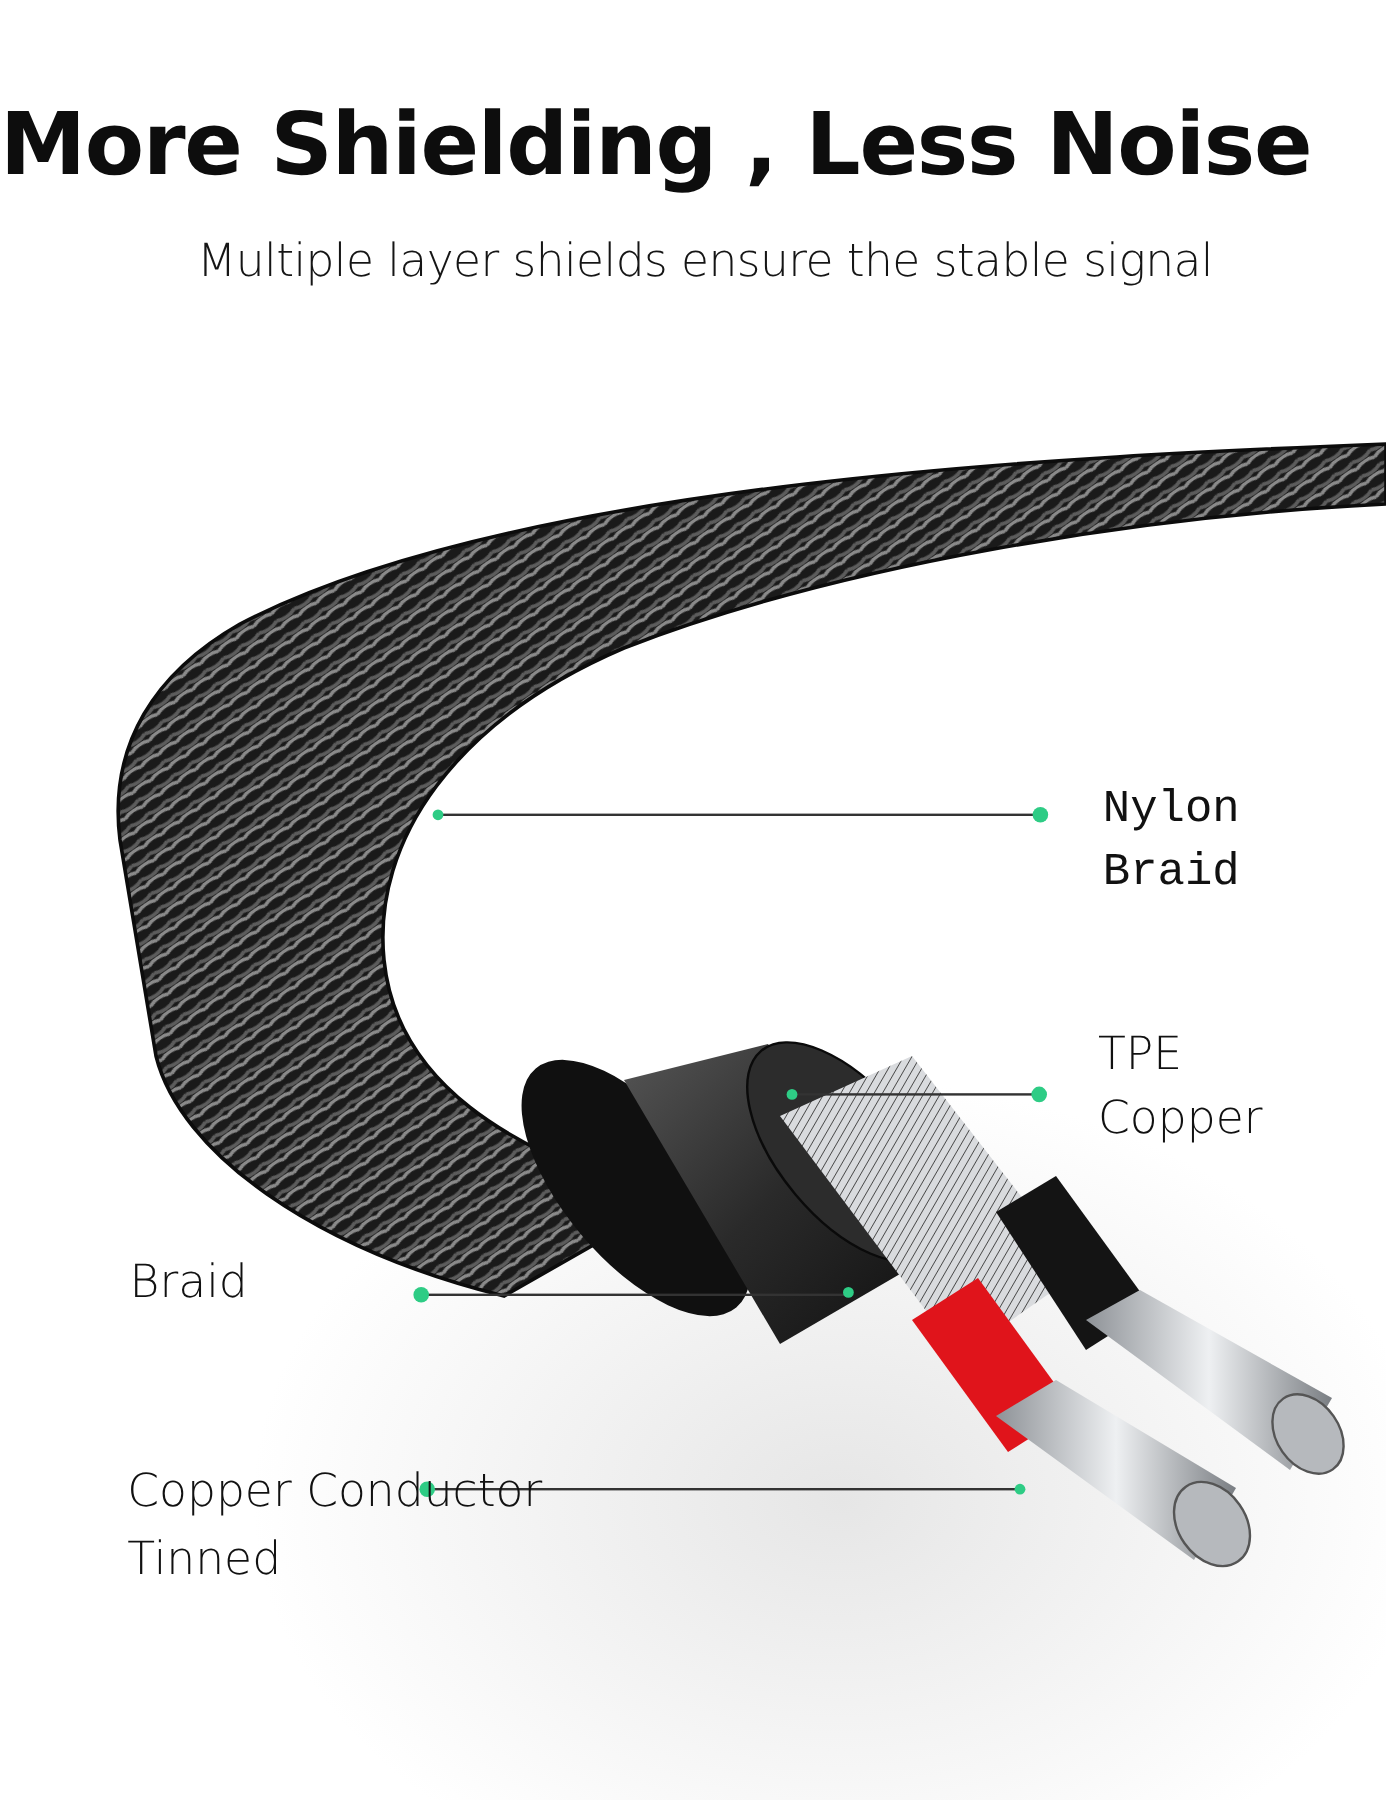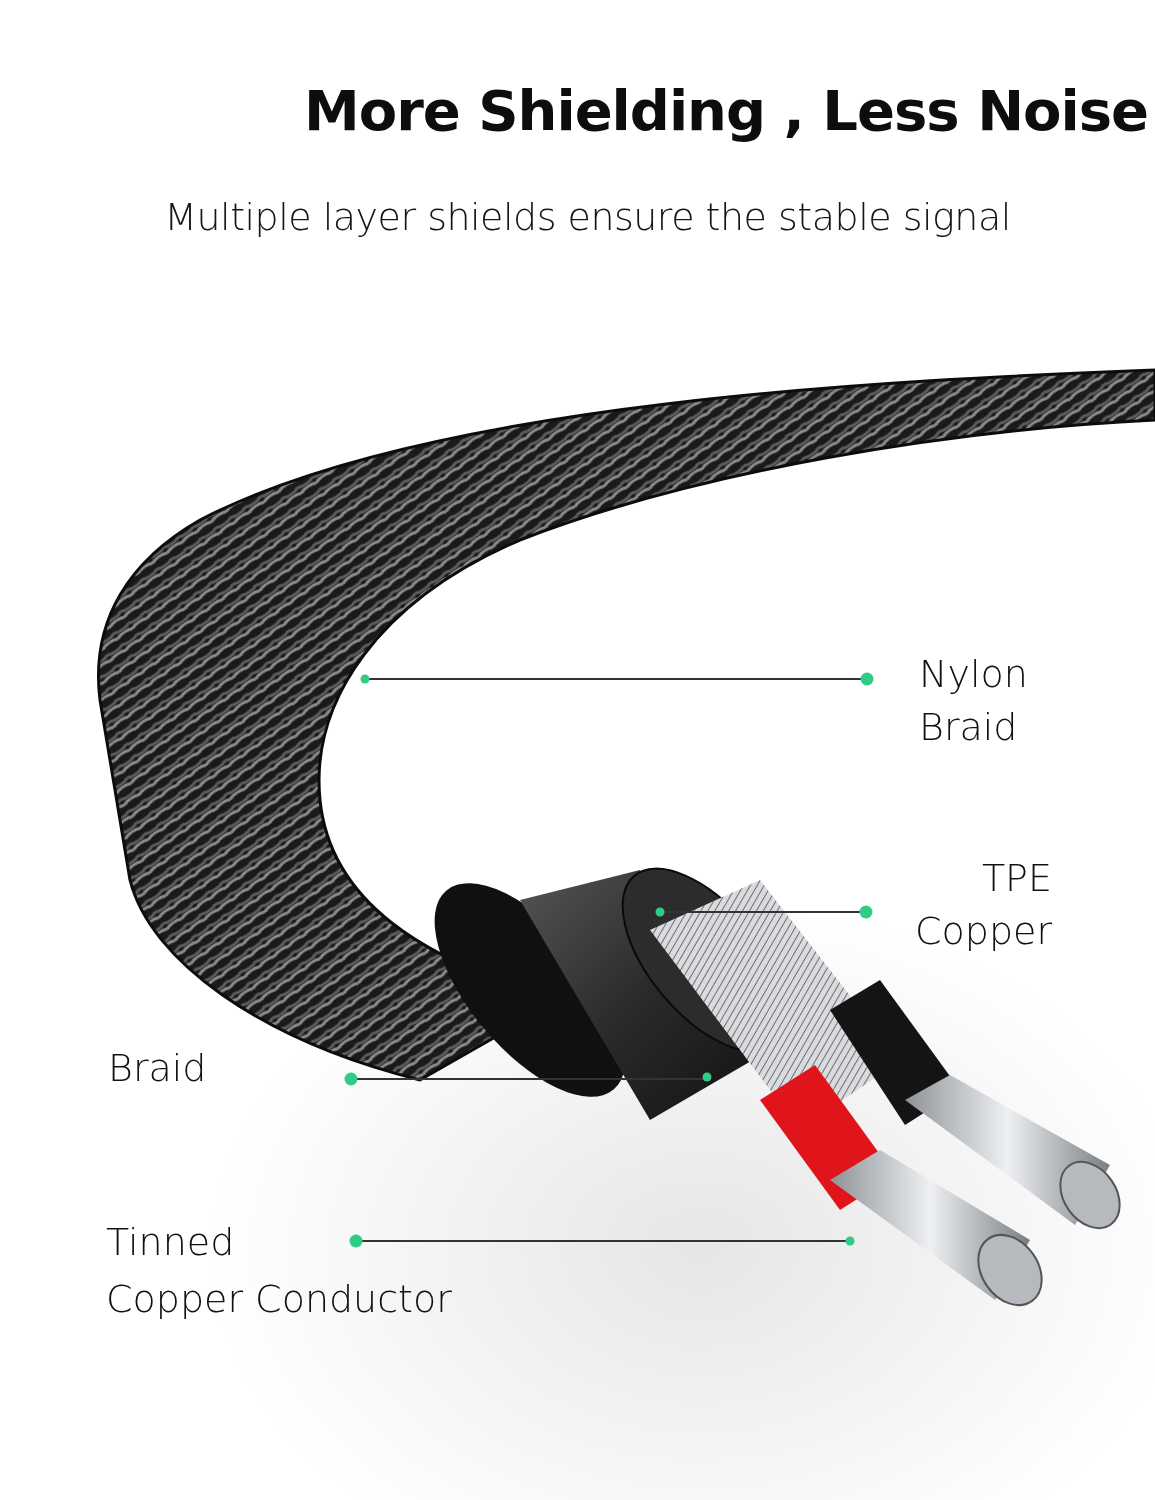--- a/index.html
+++ b/index.html
@@ -14,8 +14,8 @@
     background: radial-gradient(ellipse 700px 500px at 700px 1250px, #e6e6e6 0%, rgba(255,255,255,0) 70%);
   }
   .title {
-    position: absolute; left: 0; width: 1148px; top: 78px; text-align: right;
-    font-family: "DejaVu Sans", sans-serif; font-weight: bold; font-size: 56px;
+    position: absolute; left: 0; width: 1148px; top: 78px; text-align: left;
+    font-family: "DejaVu Sans", sans-serif; font-weight: bold; font-size: 72px;
     letter-spacing: -1px; color: #0d0d0d;
   }
   .subtitle {

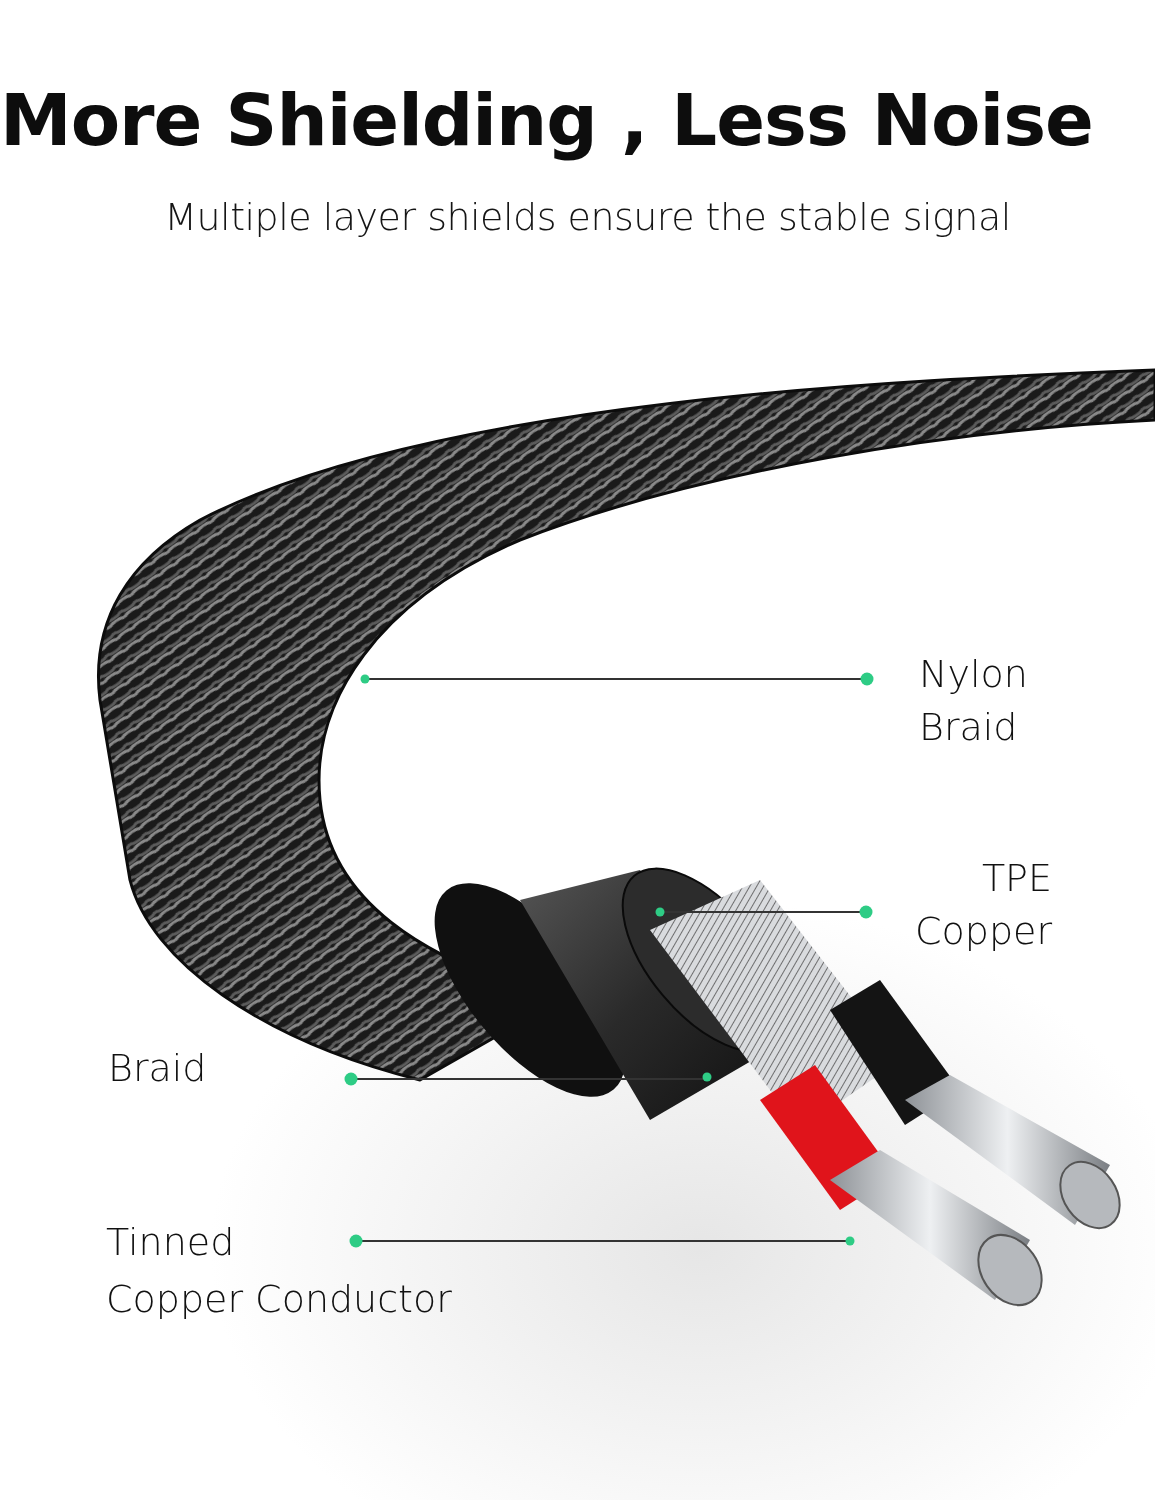--- a/index.html
+++ b/index.html
@@ -90,7 +90,7 @@
 <div class="line" style="left:365px; top:678px; width:502px;"></div>
 <div class="dot small" style="left:365px; top:679px;"></div>
 <div class="dot" style="left:867px; top:679px;"></div>
-<div class="label" style="left:919px; top:648px;">
+<div class="label" style="left:919px; top:648px;font-family:Liberation Mono, monospace;">
   <div>Nylon</div>
   <div>Braid</div>
 </div>

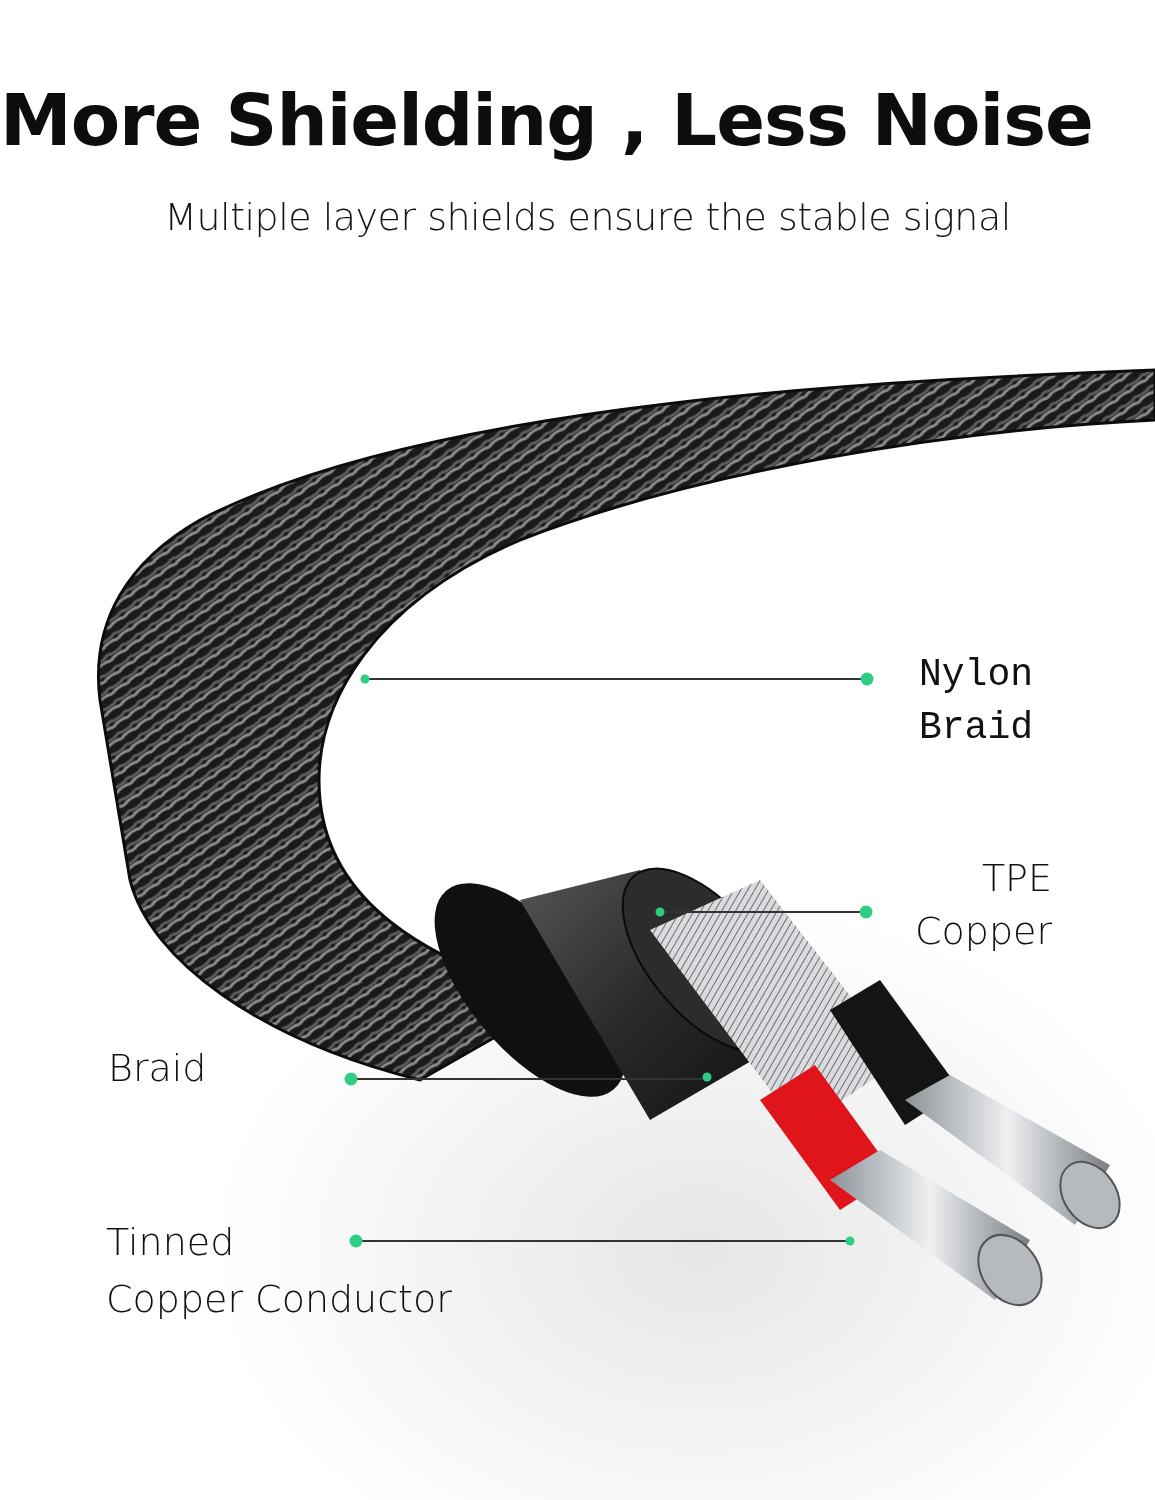--- a/index.html
+++ b/index.html
@@ -98,7 +98,7 @@
 <div class="line" style="left:660px; top:911px; width:206px;"></div>
 <div class="dot small" style="left:660px; top:912px;"></div>
 <div class="dot" style="left:866px; top:912px;"></div>
-<div class="label" style="left:915px; top:852px;text-align:right;">
+<div class="label" style="left:915px; top:852px;">
   <div>TPE</div>
   <div>Copper</div>
 </div>

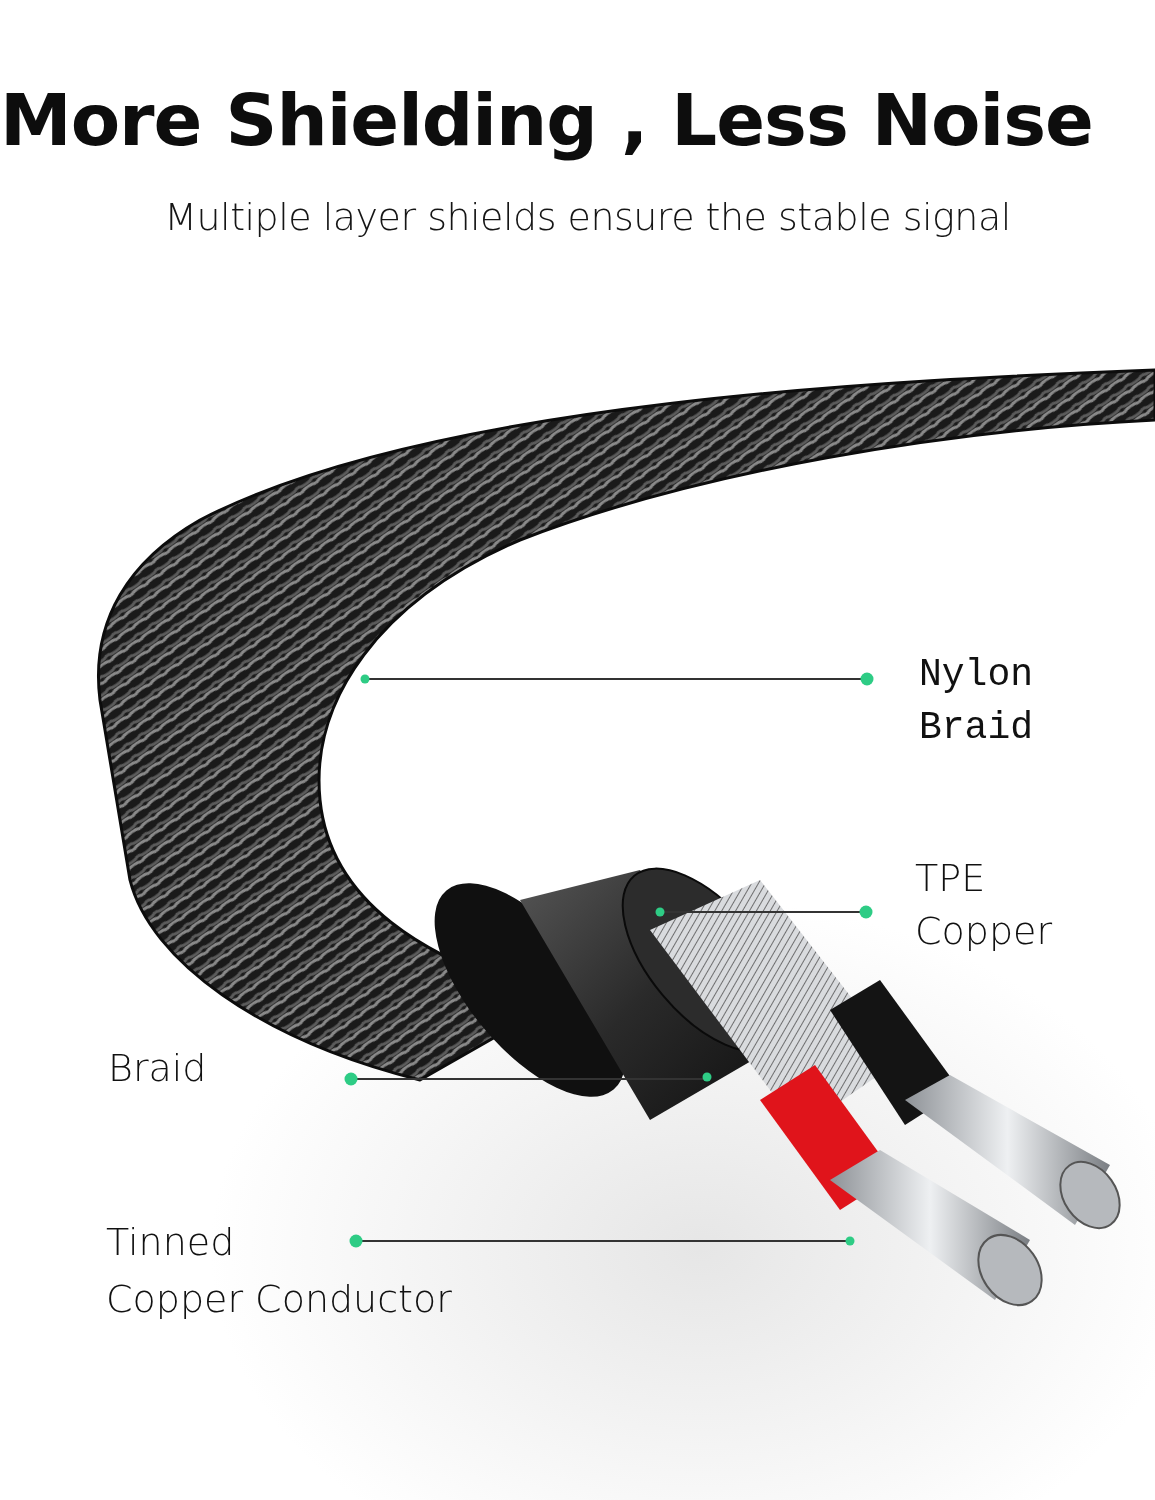--- a/index.html
+++ b/index.html
@@ -114,8 +114,8 @@
 <div class="dot" style="left:356px; top:1241px;"></div>
 <div class="dot small" style="left:850px; top:1241px;"></div>
 <div class="label" style="left:106px; top:1214px; line-height:57px;">
+  <div>Copper Conductor</div>
   <div>Tinned</div>
-  <div>Copper Conductor</div>
 </div>
 
 </body></html>

